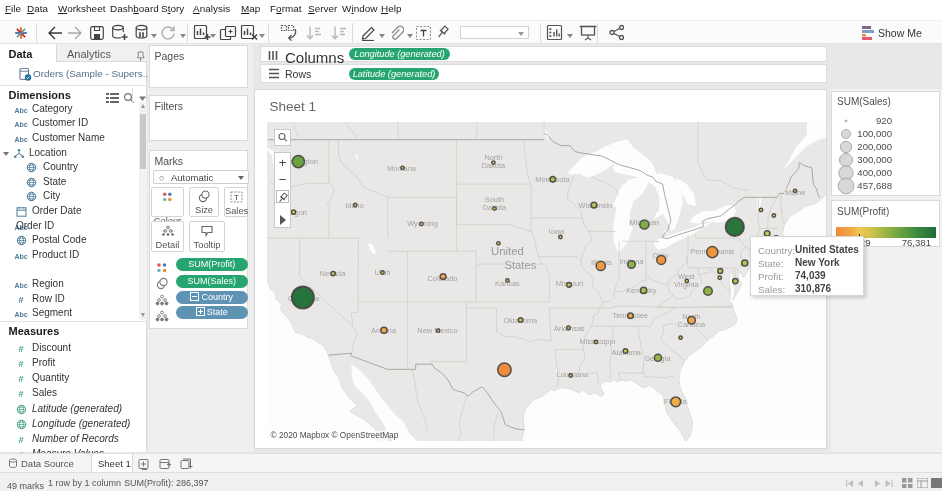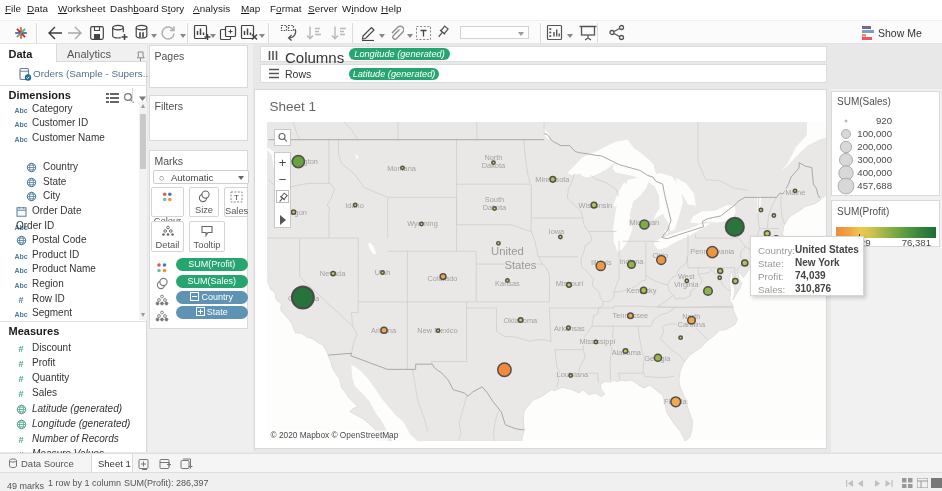--- a/index.html
+++ b/index.html
@@ -207,6 +207,16 @@
     <div class="frow" style="top:88.0px">
       <span style="position:absolute;left:13px;top:1px;width:16px;text-align:center"><span class="fic" style="color:#4f7d9b;font-size:7px;font-weight:bold;letter-spacing:0">Abc</span></span>
       <span style="position:absolute;left:32px;top:0">Customer Name</span>
+    </div>
+    <div class="frow" style="top:102.6px">
+      <span style="position:absolute;left:3px;top:5px;width:0;height:0;border-left:3.5px solid transparent;border-right:3.5px solid transparent;border-top:4.5px solid #777"></span>
+      <span style="position:absolute;left:13px;top:1px"><svg width="12" height="11" viewBox="0 0 12 11" style="vertical-align:-2px">
+          <circle cx="6" cy="2.2" r="1.3" fill="#4f7d9b"></circle>
+          <circle cx="2.2" cy="8.8" r="1.3" fill="#4f7d9b"></circle>
+          <circle cx="9.8" cy="8.8" r="1.3" fill="#4f7d9b"></circle>
+          <path d="M6 3.5v2M6 5.5L2.6 7.8M6 5.5l3.4 2.3" stroke="#4f7d9b" stroke-width="1" fill="none"></path>
+        </svg></span>
+      <span style="position:absolute;left:29px;top:0">Location</span>
     </div>
     <div class="frow" style="top:117.2px">
       <span style="position:absolute;left:26px;top:1px"><svg width="11" height="11" viewBox="0 0 11 11" style="vertical-align:-2px">

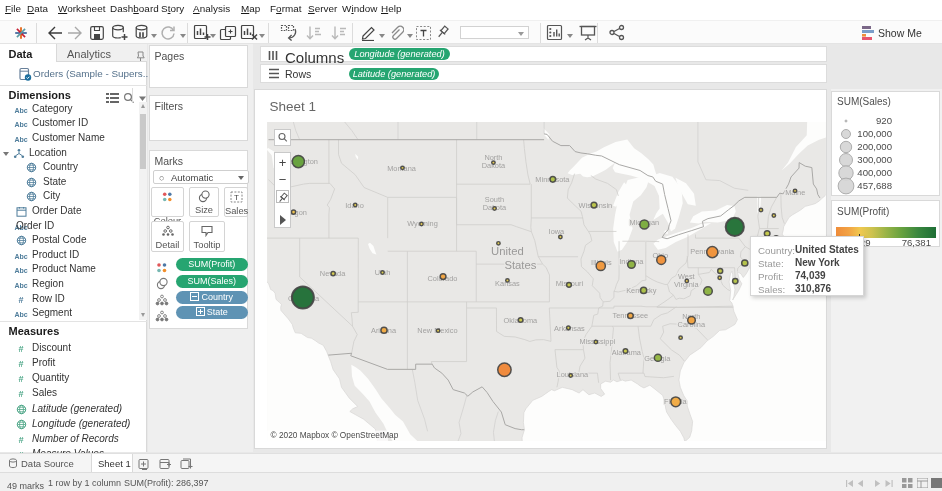--- a/index.html
+++ b/index.html
@@ -265,10 +265,6 @@
     <div class="frow" style="top:204.8px">
       <span style="position:absolute;left:13px;top:1px;width:16px;text-align:center"><span class="fic" style="color:#4f7d9b;font-size:7px;font-weight:bold;letter-spacing:0">Abc</span></span>
       <span style="position:absolute;left:32px;top:0">Product ID</span>
-    </div>
-    <div class="frow" style="top:219.4px">
-      <span style="position:absolute;left:13px;top:1px;width:16px;text-align:center"><span class="fic" style="color:#4f7d9b;font-size:7px;font-weight:bold;letter-spacing:0">Abc</span></span>
-      <span style="position:absolute;left:32px;top:0">Product Name</span>
     </div>
     <div class="frow" style="top:234.0px">
       <span style="position:absolute;left:13px;top:1px;width:16px;text-align:center"><span class="fic" style="color:#4f7d9b;font-size:7px;font-weight:bold;letter-spacing:0">Abc</span></span>

